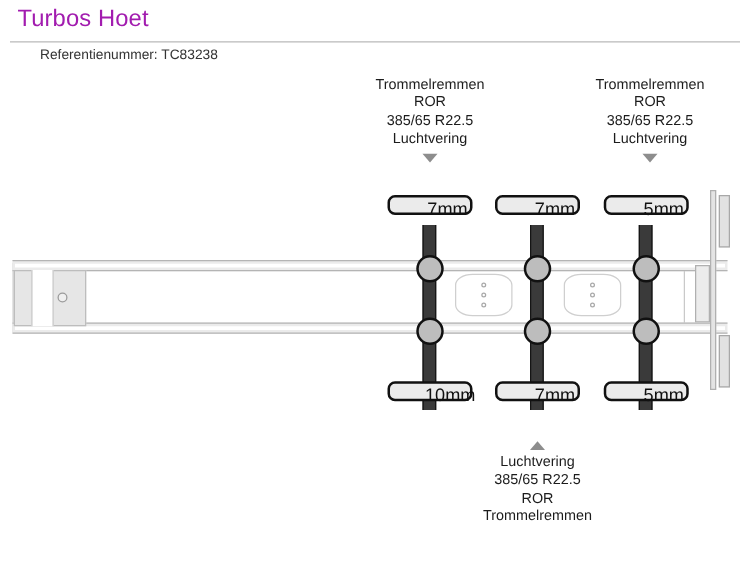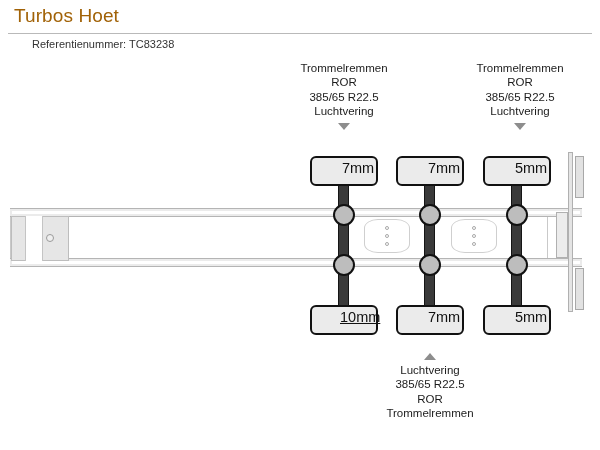--- a/index.html
+++ b/index.html
@@ -30,7 +30,7 @@
     top: 5px;
     font-size: 19px;
     font-weight: 400;
-    color: #a16207;
+    color: #a21caf;
     letter-spacing: 0.1px;
     white-space: nowrap;
   }

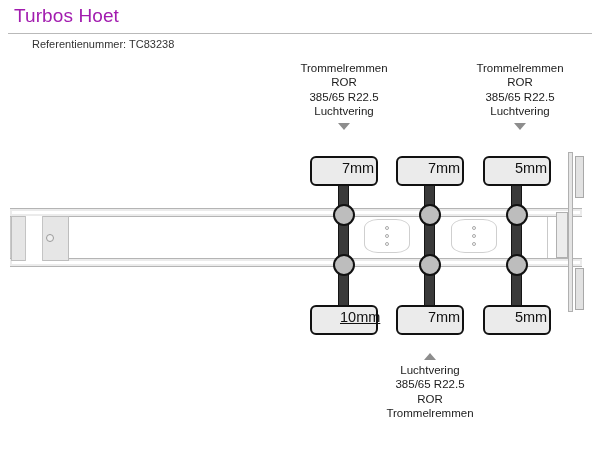--- a/index.html
+++ b/index.html
@@ -88,7 +88,7 @@
   .depth-box {
     position: absolute;
     width: 68px;
-    height: 30px;
+    height: 16px;
     box-sizing: border-box;
     border: 2px solid #111111;
     border-radius: 6px;

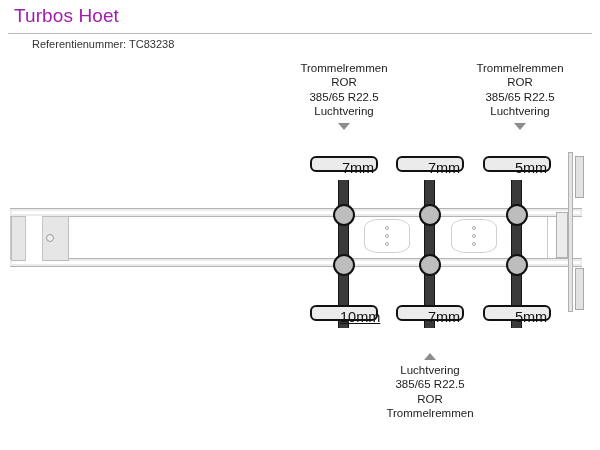--- a/index.html
+++ b/index.html
@@ -287,7 +287,7 @@
   <div class="hub" style="left:506px; top:148px;"></div>
   <div class="hub" style="left:506px; top:198px;"></div>
 
-  <div class="depth-box" style="left:310px; top:249px;text-decoration:underline;">10mm</div>
+  <div class="depth-box" style="left:310px; top:249px;">10mm</div>
   <div class="depth-box" style="left:396px; top:249px;">7mm</div>
   <div class="depth-box" style="left:483px; top:249px;">5mm</div>
 

